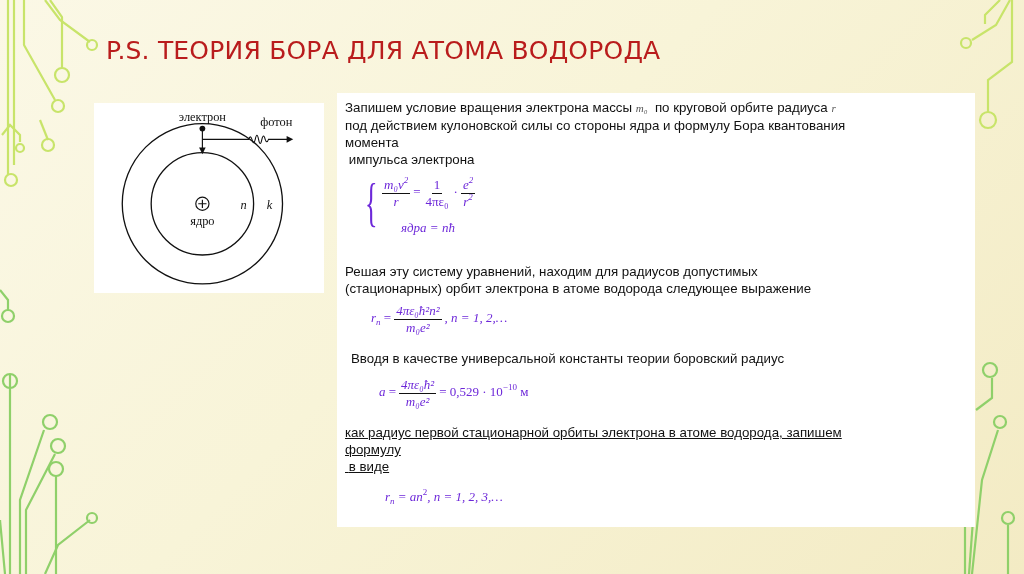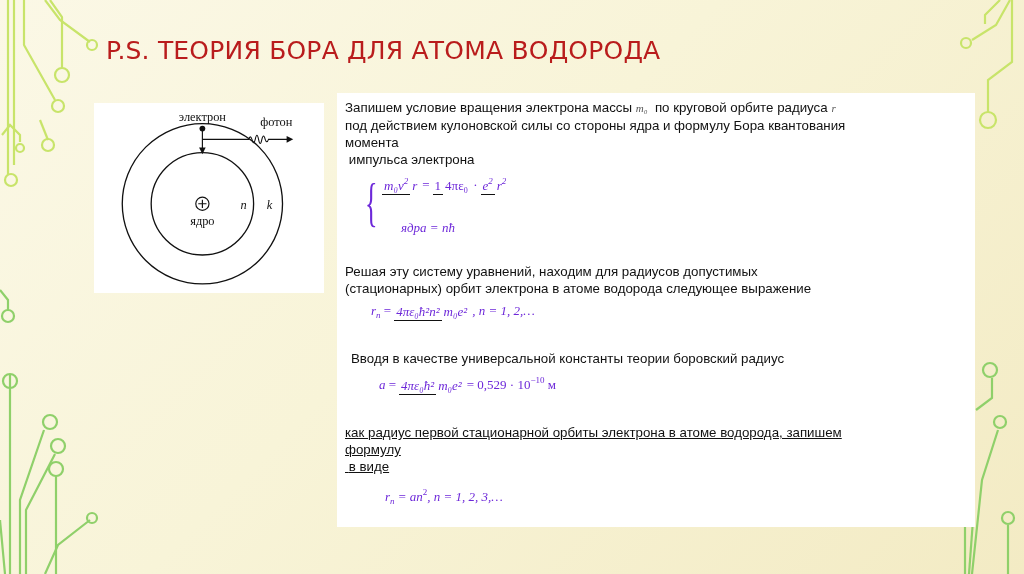--- a/index.html
+++ b/index.html
@@ -31,7 +31,7 @@
       position: absolute; font-family: "Liberation Serif", serif; color: #6d28d9; margin-left: 20px;
     }
     .it { font-style: italic; }
-    .frac { display: inline-flex; flex-direction: row; align-items: center; vertical-align: middle; margin: 0 3px; }
+    .frac { display: inline-flex; flex-direction: column; align-items: center; vertical-align: middle; margin: 0 3px; }
     .frac .num { border-bottom: 1px solid #111; padding: 0 2px; line-height: 16px; }
     .frac .den { padding: 0 2px; line-height: 16px; }
     sup { font-size: 9px; vertical-align: 6px; line-height: 0; }

